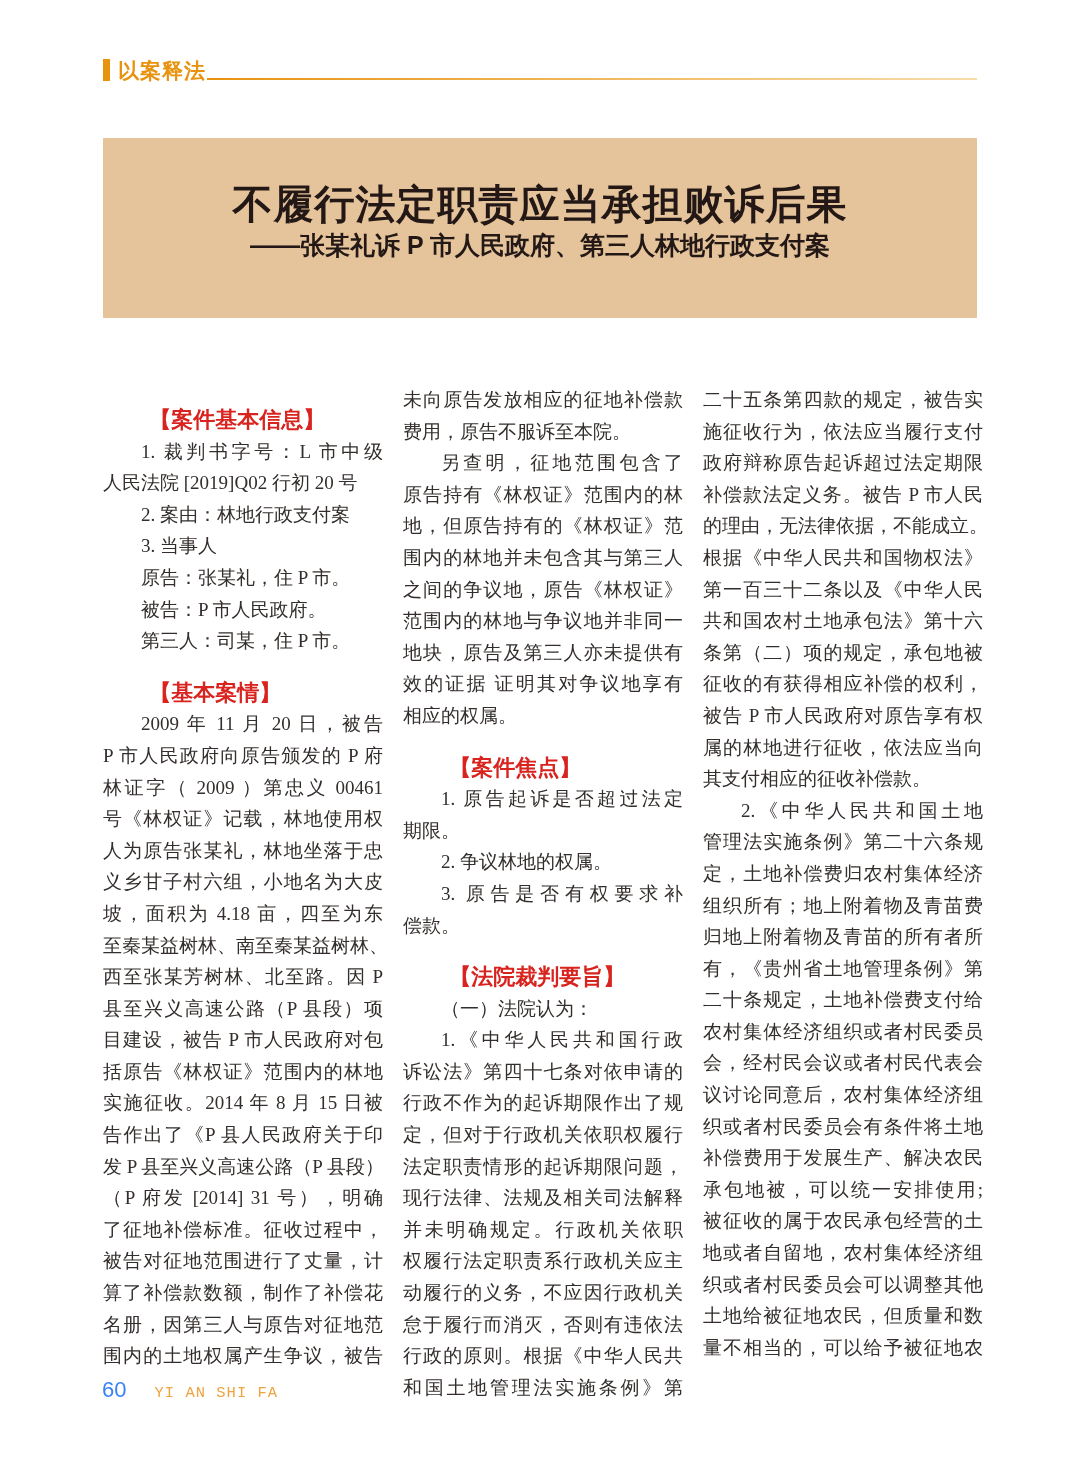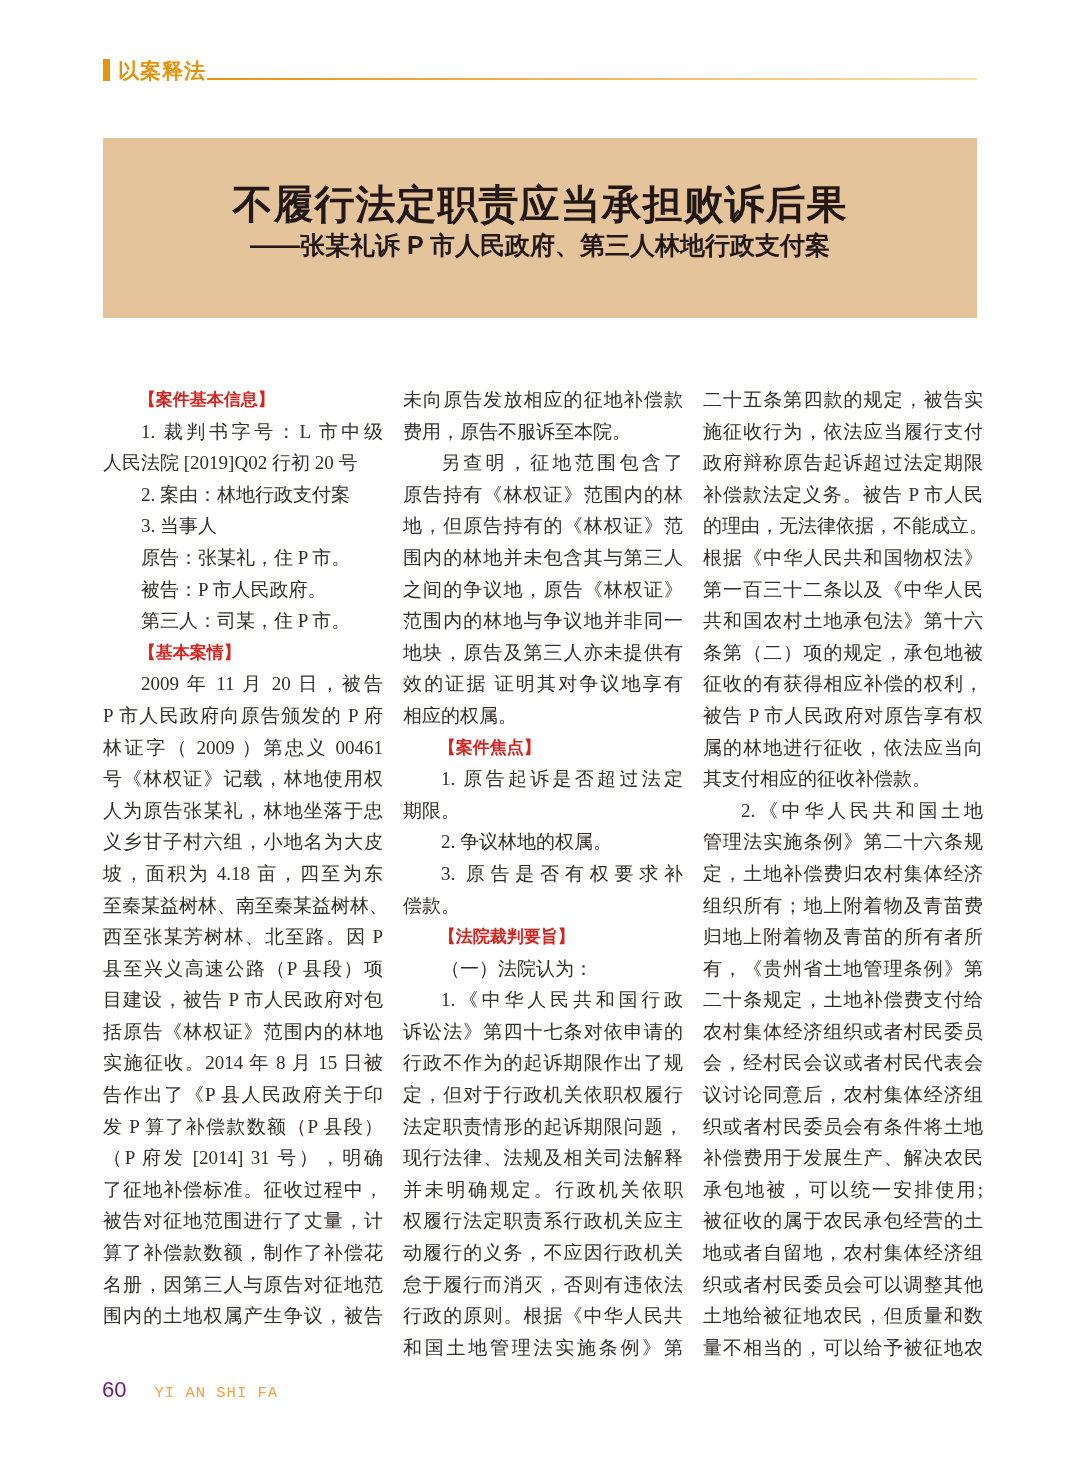--- a/index.html
+++ b/index.html
@@ -44,8 +44,8 @@
   .ln.p{text-indent:2em;}
   .ln.h{
     font-family:"Liberation Sans", sans-serif;font-weight:bold;
-    font-size:17px;color:var(--heading-red,#d8231e);
-    text-indent:2.1em;text-align-last:left;
+    font-size:22px;color:var(--heading-red,#d8231e);
+    text-indent:2.1em;text-align-last:left;margin-top:20px;
   }
 
   

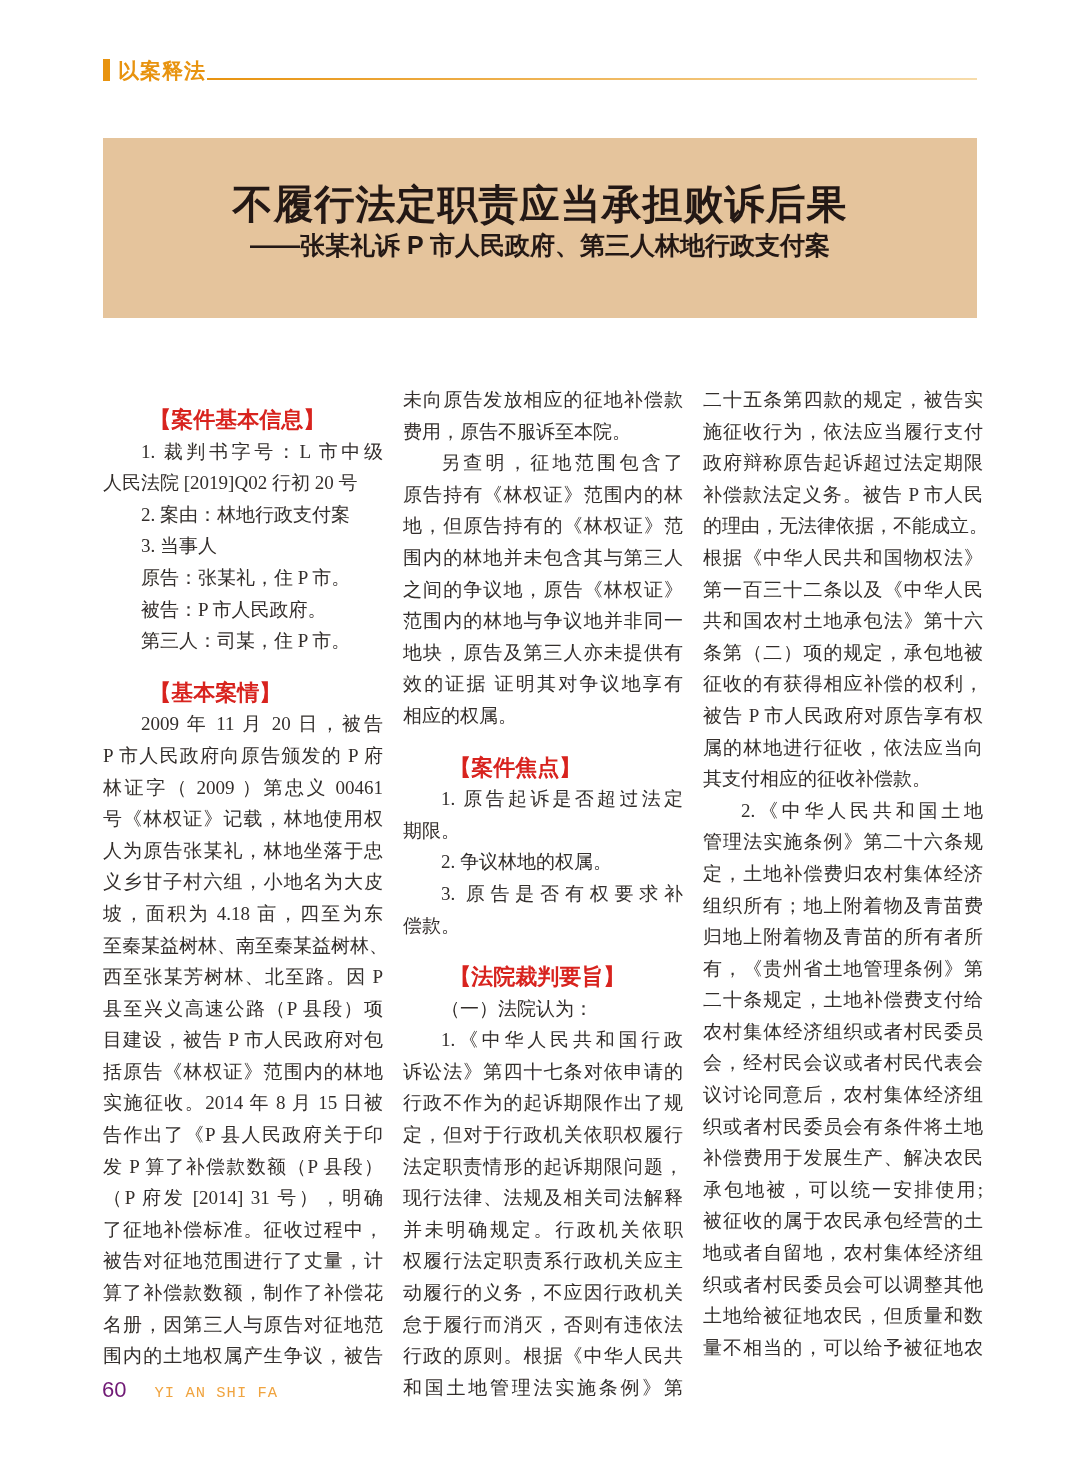--- a/index.html
+++ b/index.html
@@ -95,7 +95,7 @@
         <div class="ln">括原告《林权证》范围内的林地</div>
         <div class="ln">实施征收。2014 年 8 月 15 日被</div>
         <div class="ln">告作出了《P 县人民政府关于印</div>
-        <div class="ln">发 P 算了补偿款数额（P 县段）</div>
+        <div class="ln">发 P 县至兴义高速公路（P 县段）</div>
         <div class="ln">（P 府发 [2014] 31 号），明确</div>
         <div class="ln">了征地补偿标准。征收过程中，</div>
         <div class="ln">被告对征地范围进行了丈量，计</div>

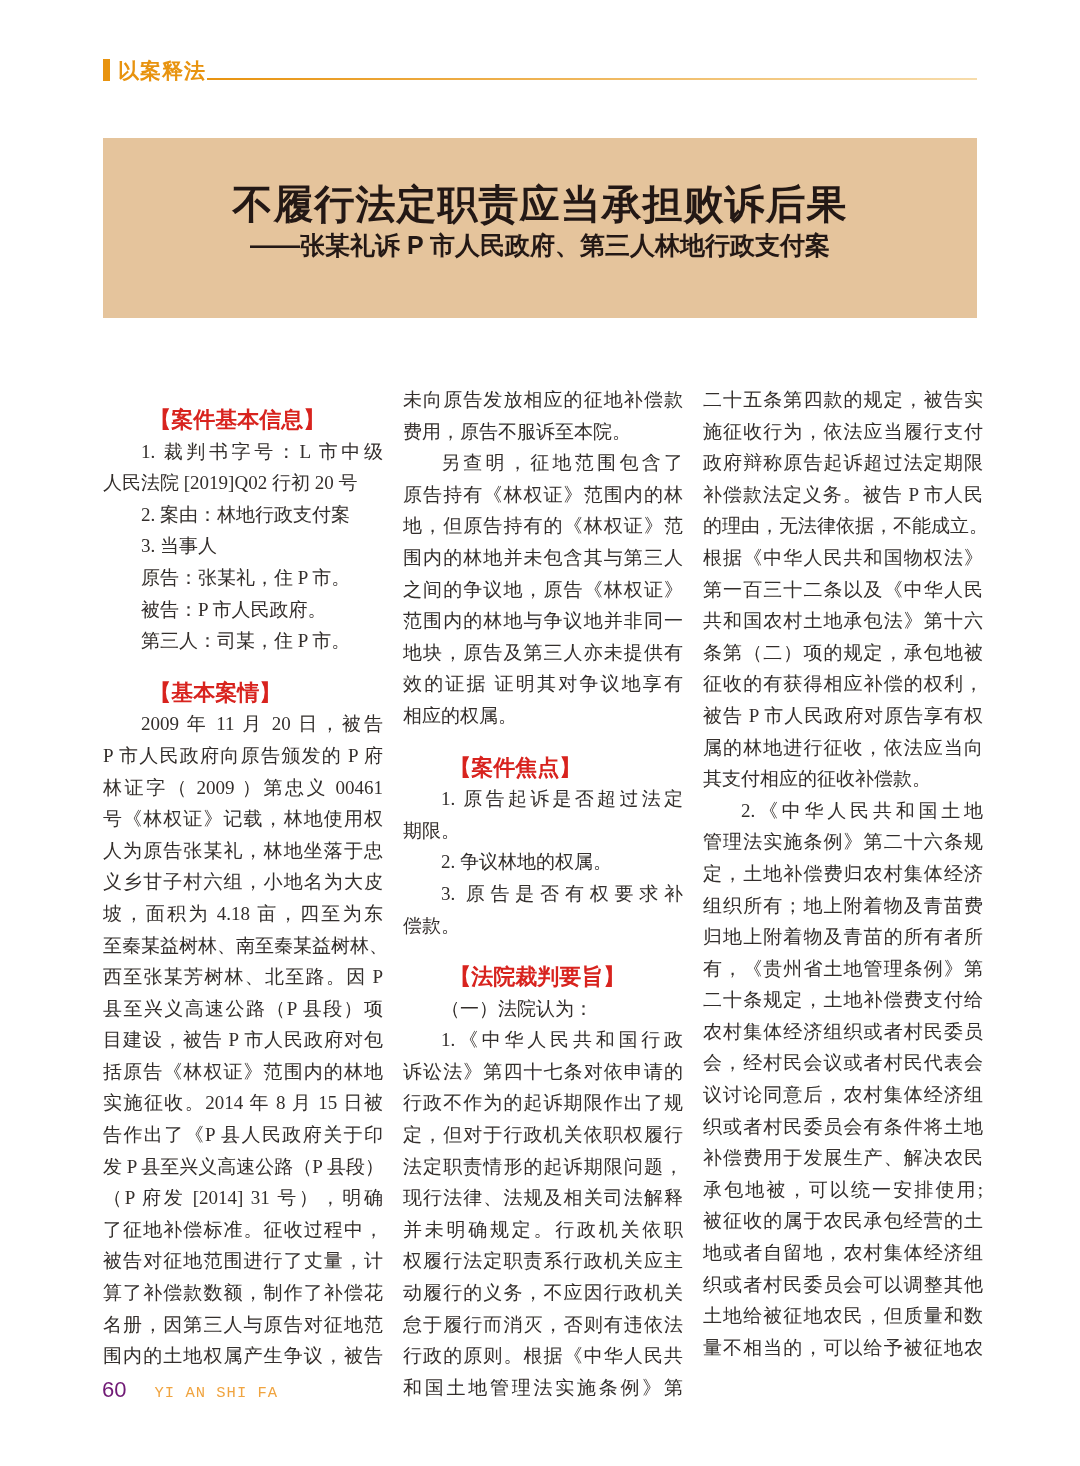--- a/index.html
+++ b/index.html
@@ -51,7 +51,7 @@
   
   .footer{position:absolute;left:102px;top:1377px;display:flex;align-items:baseline;
     font-family:"Liberation Sans", sans-serif;}
-  .pageno{font-size:22px;color:#701a75;}
+  .pageno{font-size:22px;color:#3b82f6;}
   .journal{margin-left:28px;font-size:15.5px;letter-spacing:1px;color:var(--footer-orange,#f0a440);font-family:Liberation Mono, monospace;}
 </style>
 </head>

